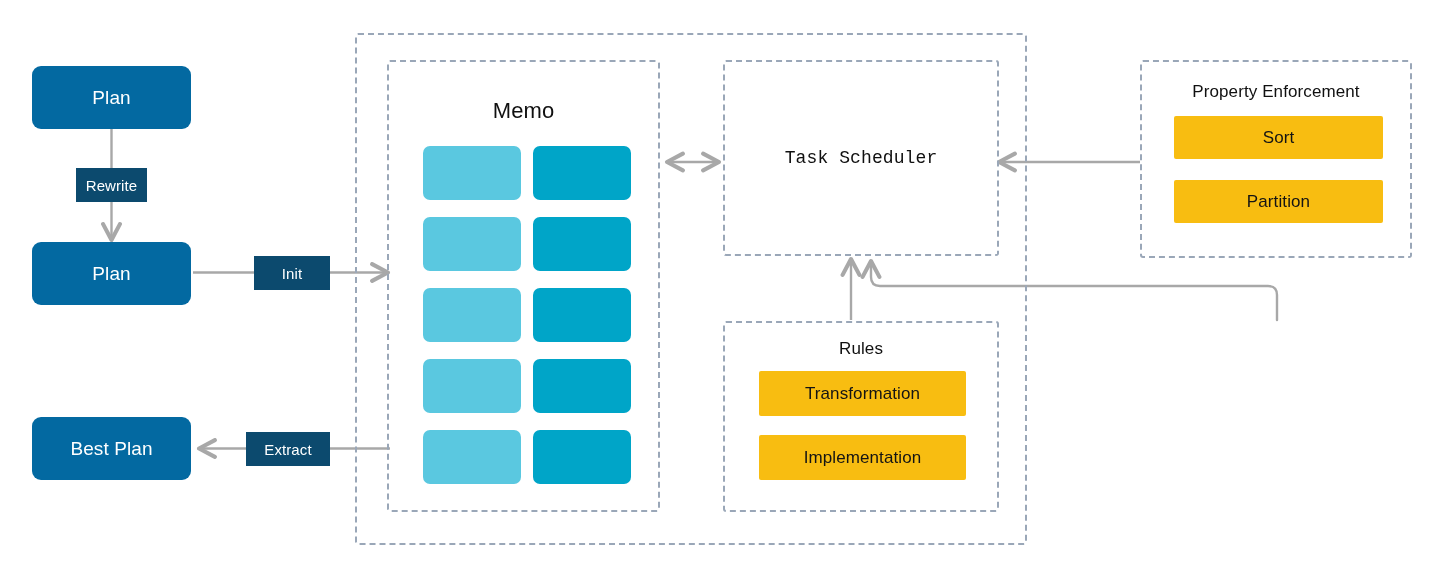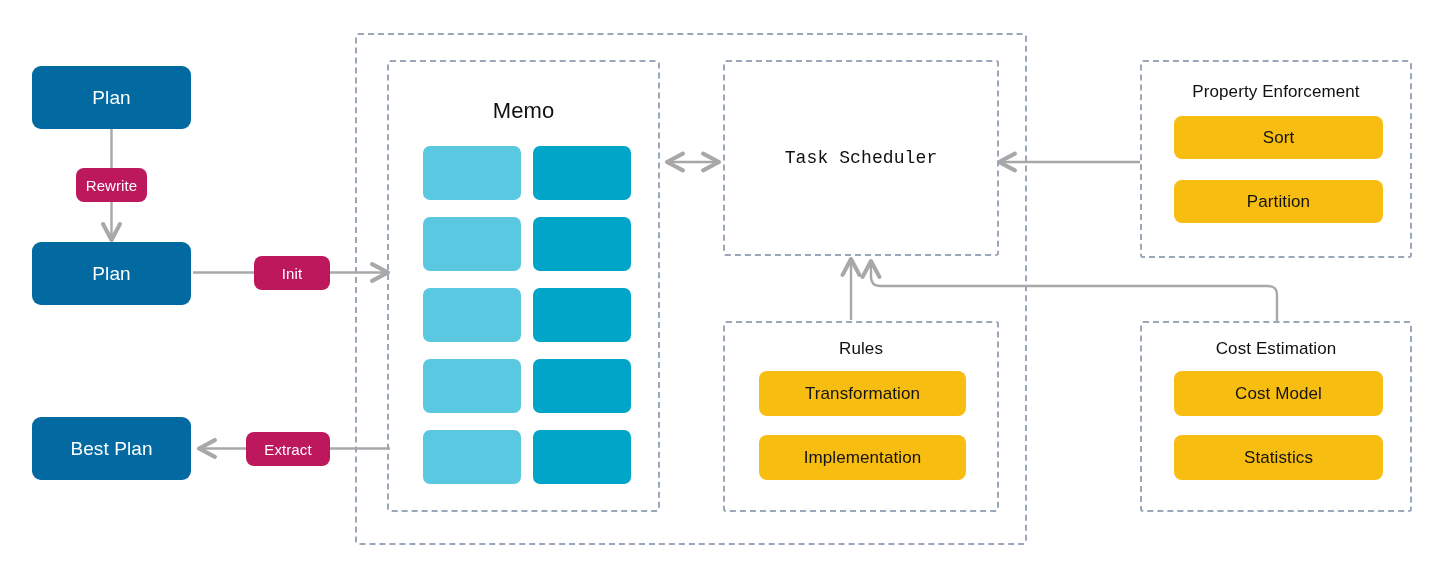--- a/index.html
+++ b/index.html
@@ -69,7 +69,7 @@
   
   .chip {
     background: #f8bd11;
-    border-radius: 8px;
+    border-radius: 2px;
     color: #141414;
     font-size: 17px;
     display: flex;

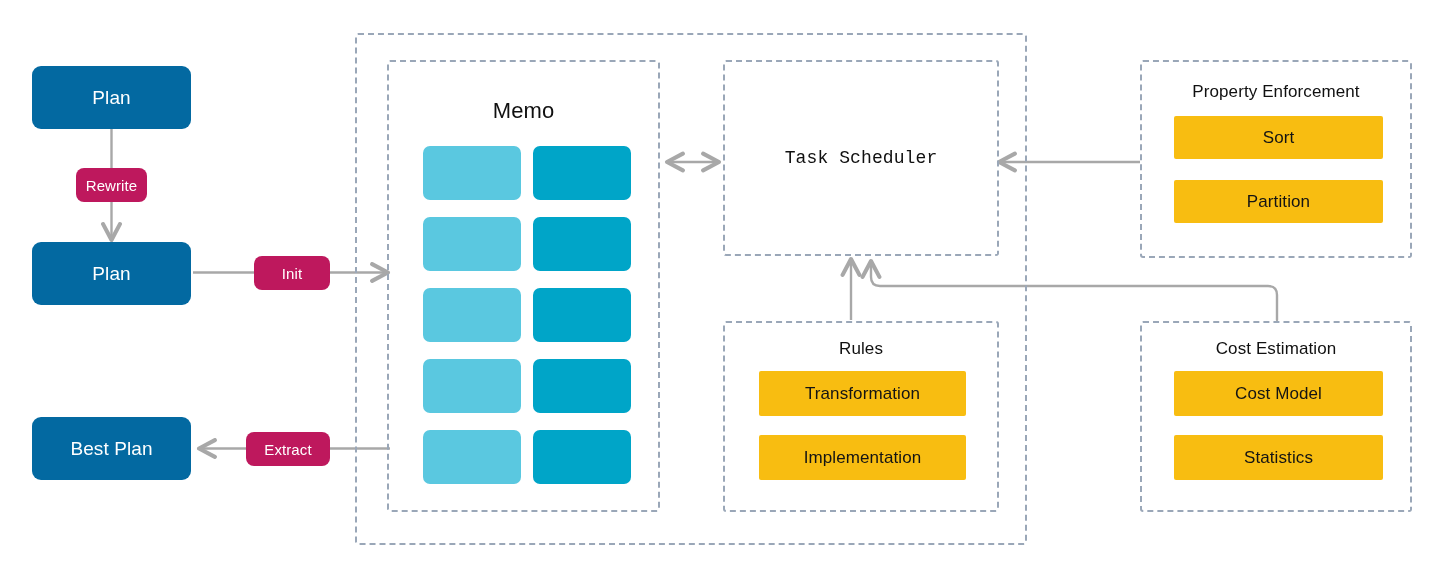--- a/index.html
+++ b/index.html
@@ -35,10 +35,10 @@
 
   
   .edge-label {
-    background: #be185d;
+    background: #0c4a6e;
     color: #ffffff;
     font-size: 15px;
-    border-radius: 8px;
+    border-radius: 0;
     display: flex;
     align-items: center;
     justify-content: center;

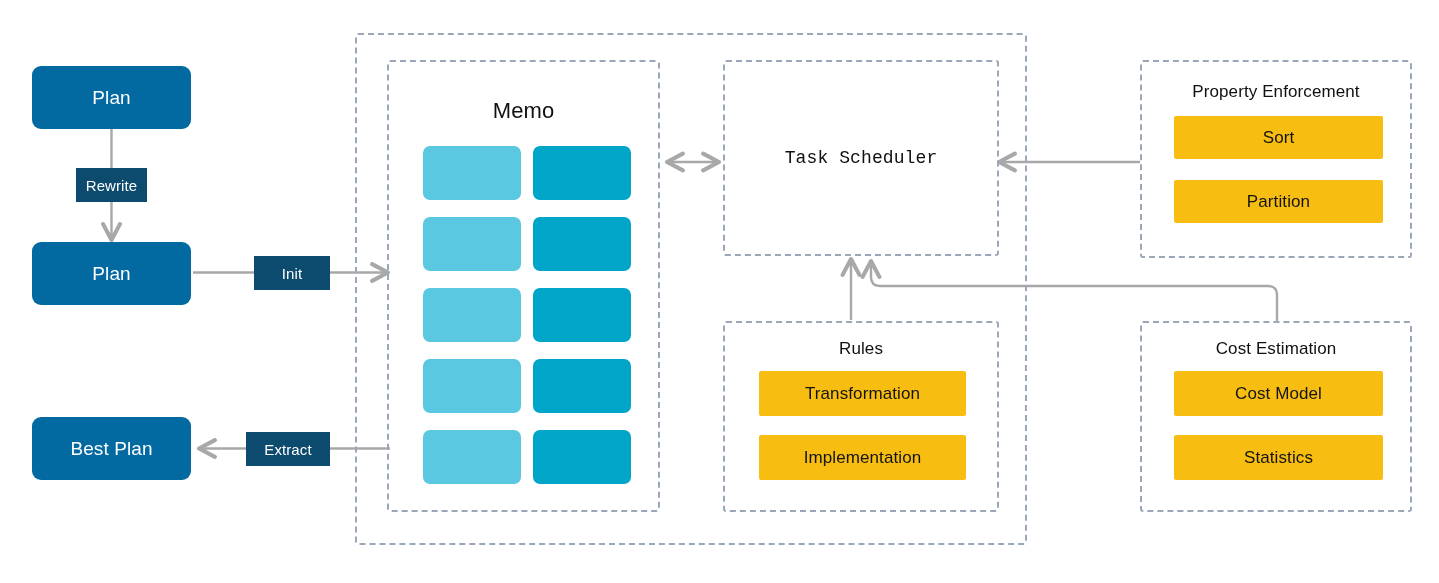--- a/index.html
+++ b/index.html
@@ -218,16 +218,6 @@
     </div>
   </div>
 
-  <div class="abs dashed-box" style="left:1140px; top:321px; width:272px; height:191px;">
-    <div class="panel-title" style="top:16px;">Cost Estimation</div>
-
-    <div class="abs chip" style="left:32px; top:48px; width:209px; height:45px;">
-      <span>Cost Model</span>
-    </div>
-    <div class="abs chip" style="left:32px; top:112px; width:209px; height:45px;">
-      <span>Statistics</span>
-    </div>
-  </div>
 
 </div>
 

